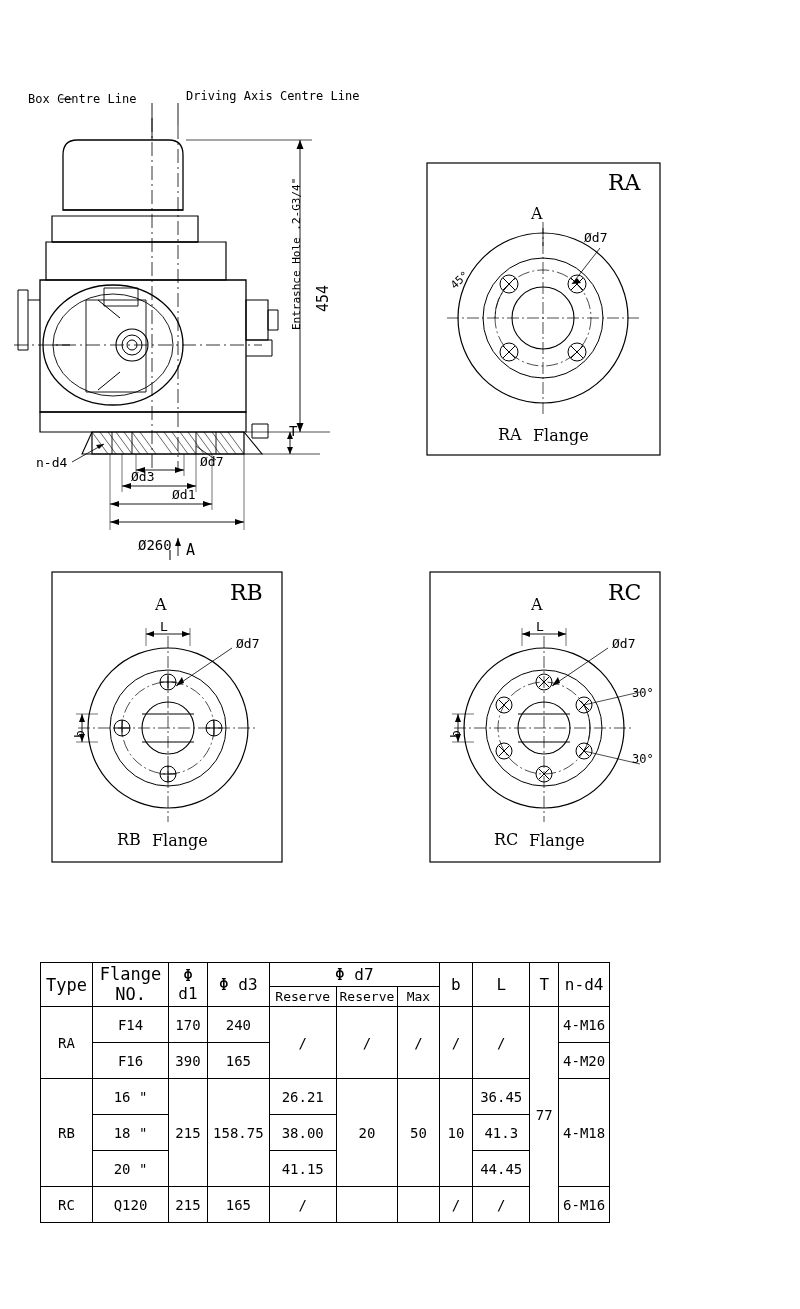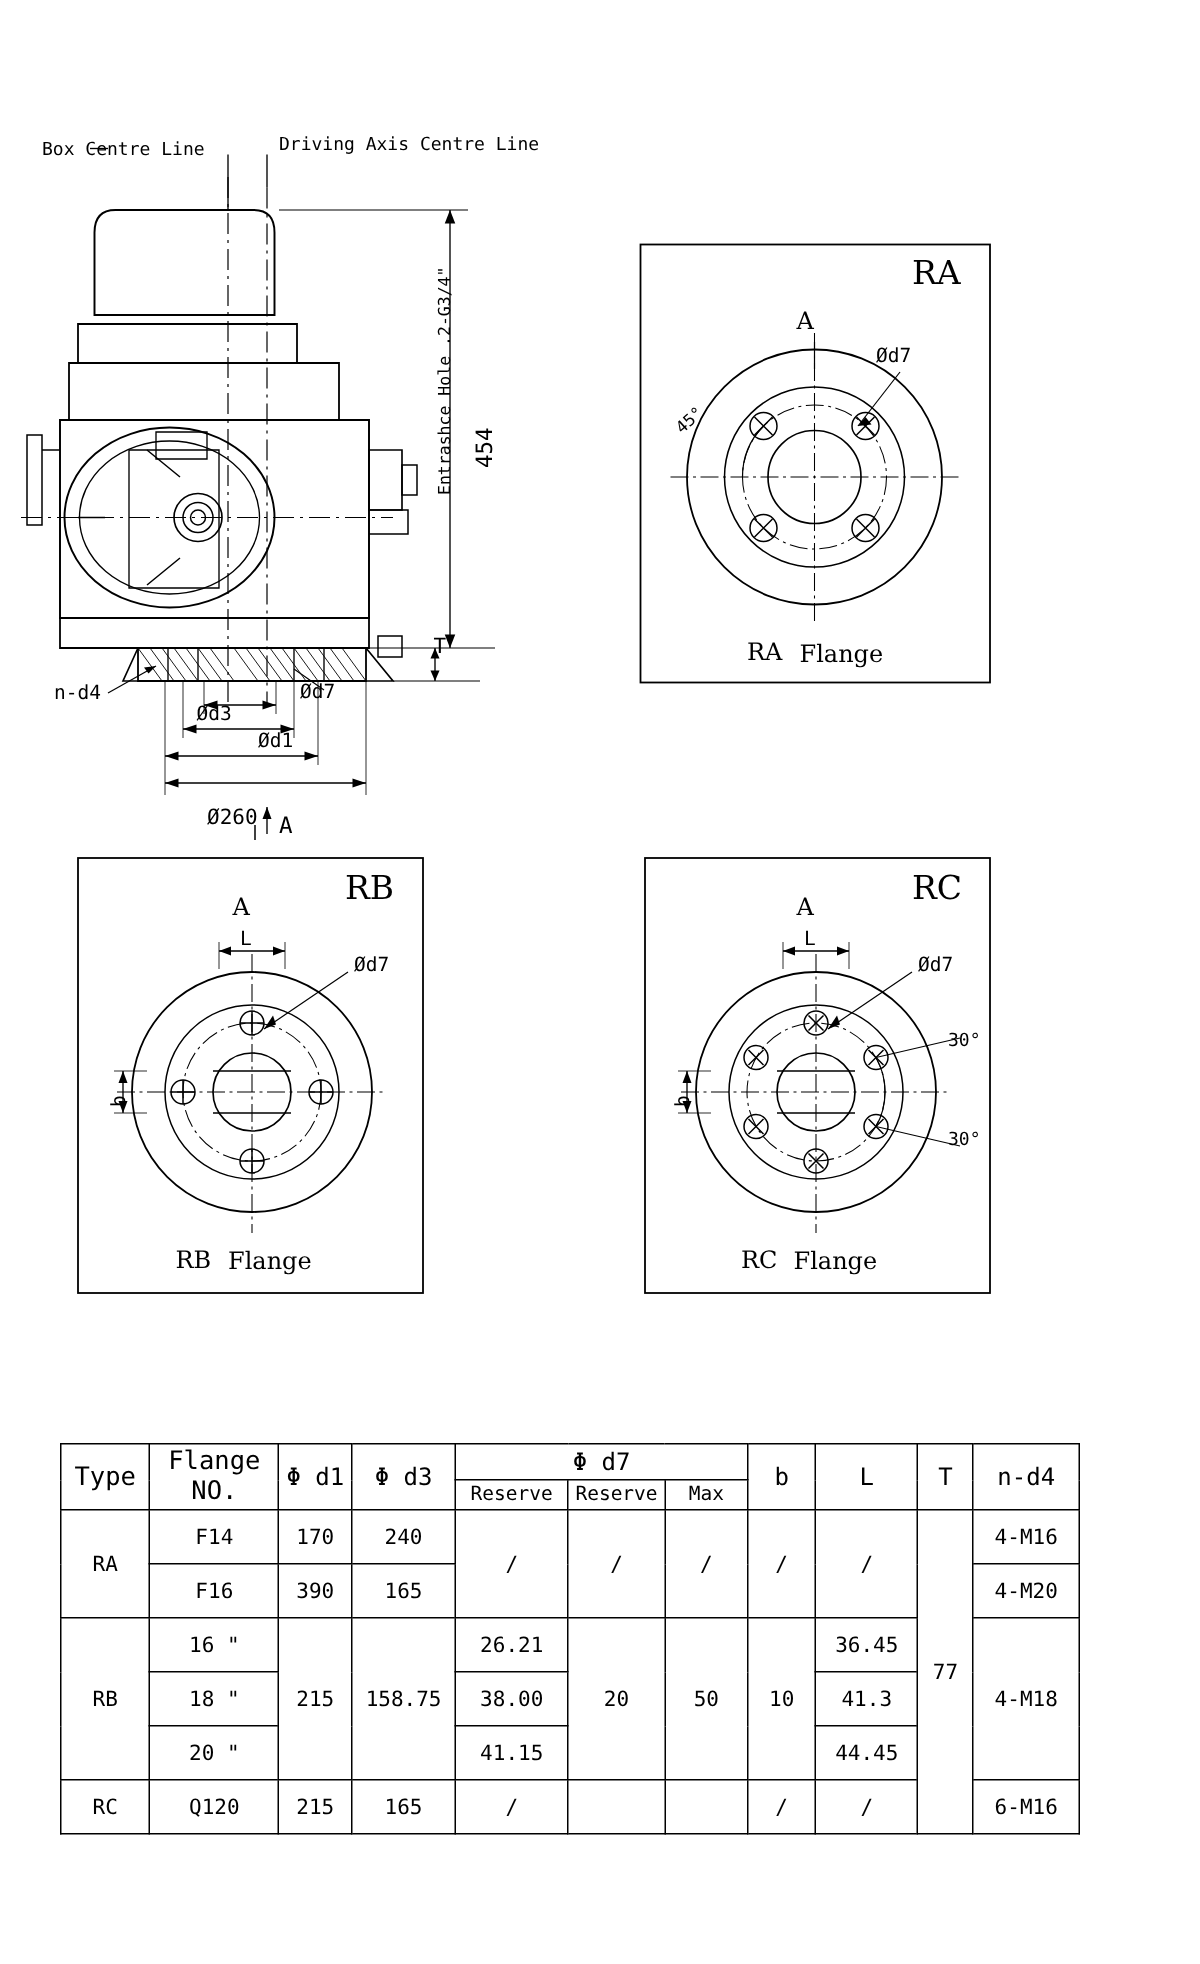--- a/index.html
+++ b/index.html
@@ -34,7 +34,7 @@
 
   
   .tbl-wrap{position:absolute;left:40px;top:962px;width:720px;}
-  table{border-collapse:collapse;width:680px;font-family:"DejaVu Sans Mono", monospace;}
+  table{border-collapse:collapse;width:570px;font-family:"DejaVu Sans Mono", monospace;}
   table td,table th{
     border:1px solid #000;text-align:center;vertical-align:middle;
     font-weight:normal;font-size:14px;padding:2px 1px;

